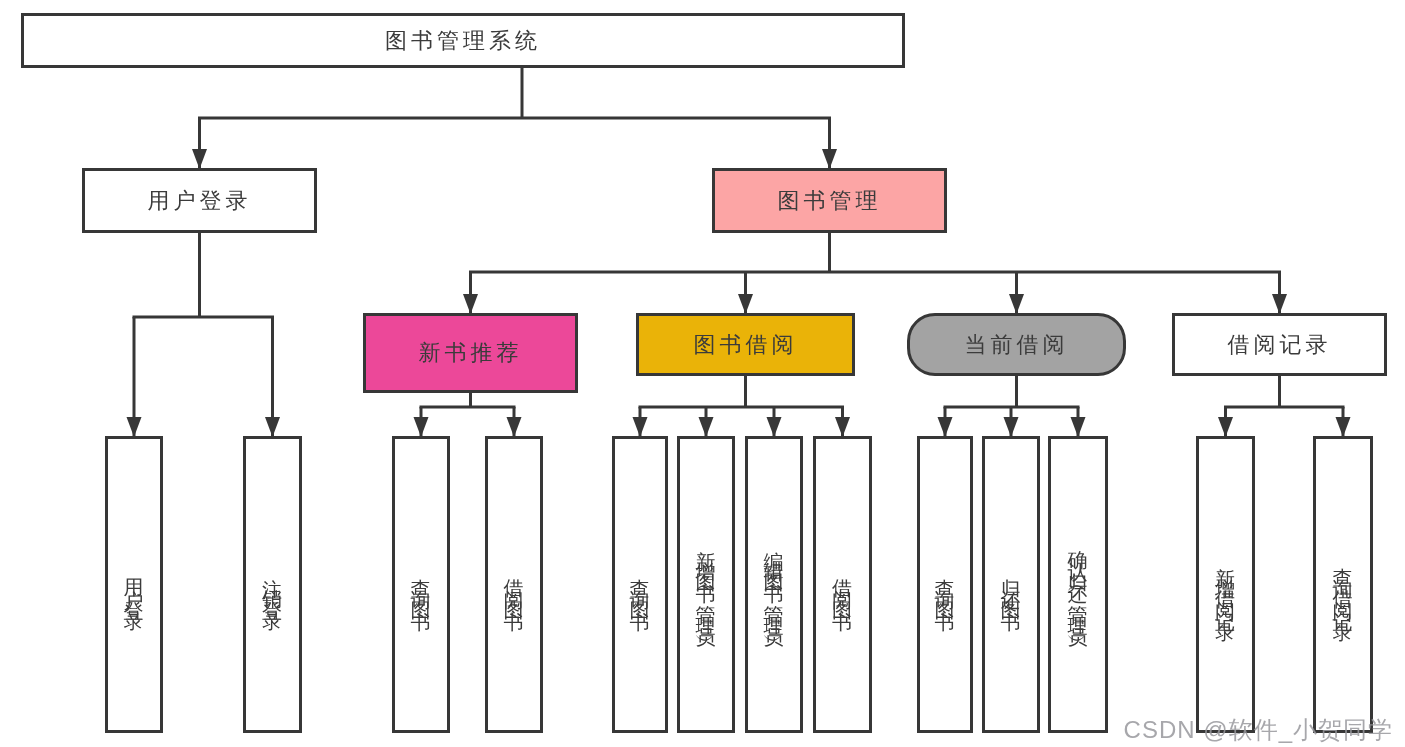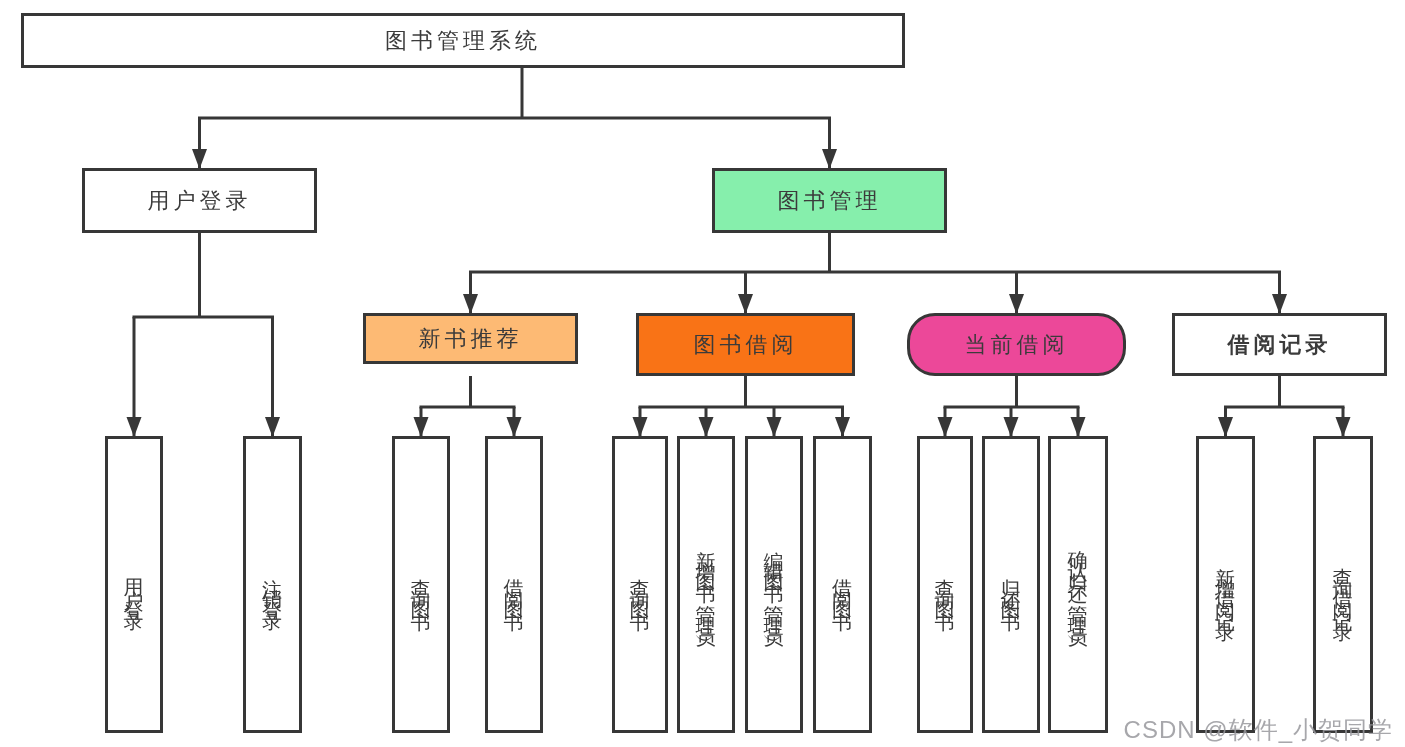--- a/index.html
+++ b/index.html
@@ -144,7 +144,7 @@
     <div class="node h" style="left: 82px; top: 168px; width: 235px; height: 65px; background: rgb(255, 255, 255);">
       <span class="label">用户登录</span>
     </div>
-    <div class="node h" style="left: 712px; top: 168px; width: 235px; height: 65px; background: #86efac;">
+    <div class="node h" style="left: 712px; top: 168px; width: 235px; height: 65px; background: #fca5a5;">
       <span class="label">图书管理</span>
     </div>
     <div class="node h" style="left: 363px; top: 313px; width: 215px; height: 51px; background: #fdba74;">

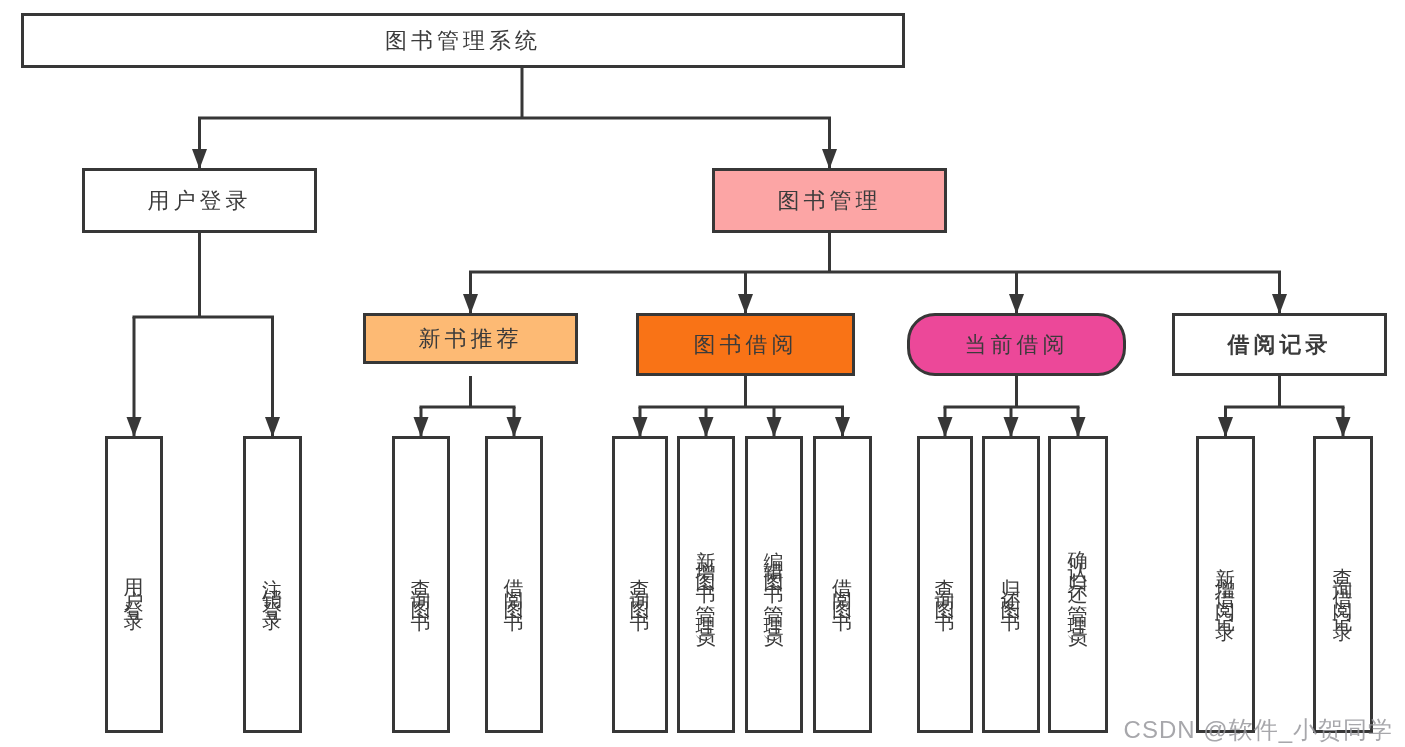--- a/index.html
+++ b/index.html
@@ -147,7 +147,7 @@
     <div class="node h" style="left: 712px; top: 168px; width: 235px; height: 65px; background: #fca5a5;">
       <span class="label">图书管理</span>
     </div>
-    <div class="node h" style="left: 363px; top: 313px; width: 215px; height: 51px; background: #fdba74;">
+    <div class="node h" style="left: 363px; top: 313px; width: 215px; height: 80px; background: #ec4899;">
       <span class="label">新书推荐</span>
     </div>
     <div class="node h" style="left: 636px; top: 313px; width: 219px; height: 63px; background: #f97316;">

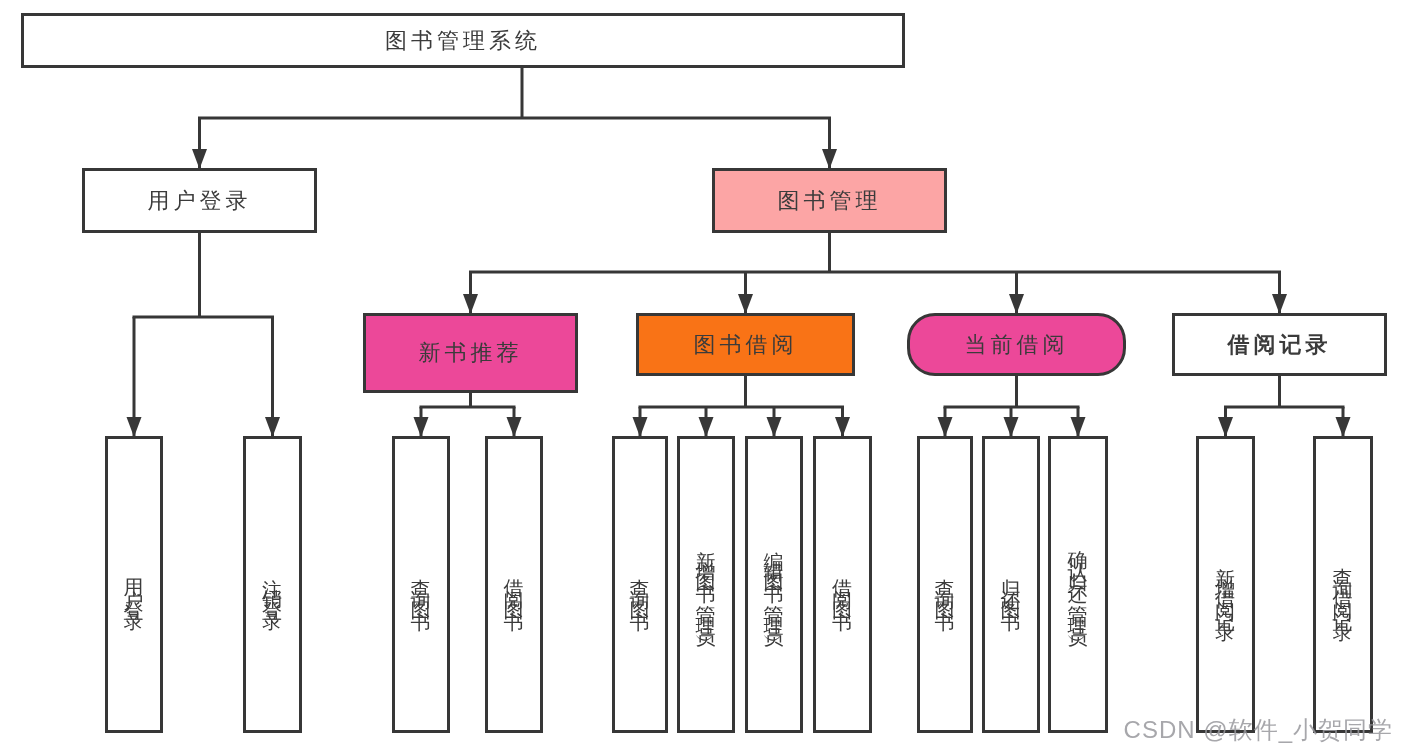--- a/index.html
+++ b/index.html
@@ -150,7 +150,7 @@
     <div class="node h" style="left: 363px; top: 313px; width: 215px; height: 80px; background: #ec4899;">
       <span class="label">新书推荐</span>
     </div>
-    <div class="node h" style="left: 636px; top: 313px; width: 219px; height: 63px; background: #f97316;">
+    <div class="node h" style="left: 636px; top: 313px; width: 219px; height: 63px; background: #eab308;">
       <span class="label">图书借阅</span>
     </div>
     <div class="node h" style="left: 907px; top: 313px; width: 219px; height: 63px; background: #ec4899; border-radius: 28px;">

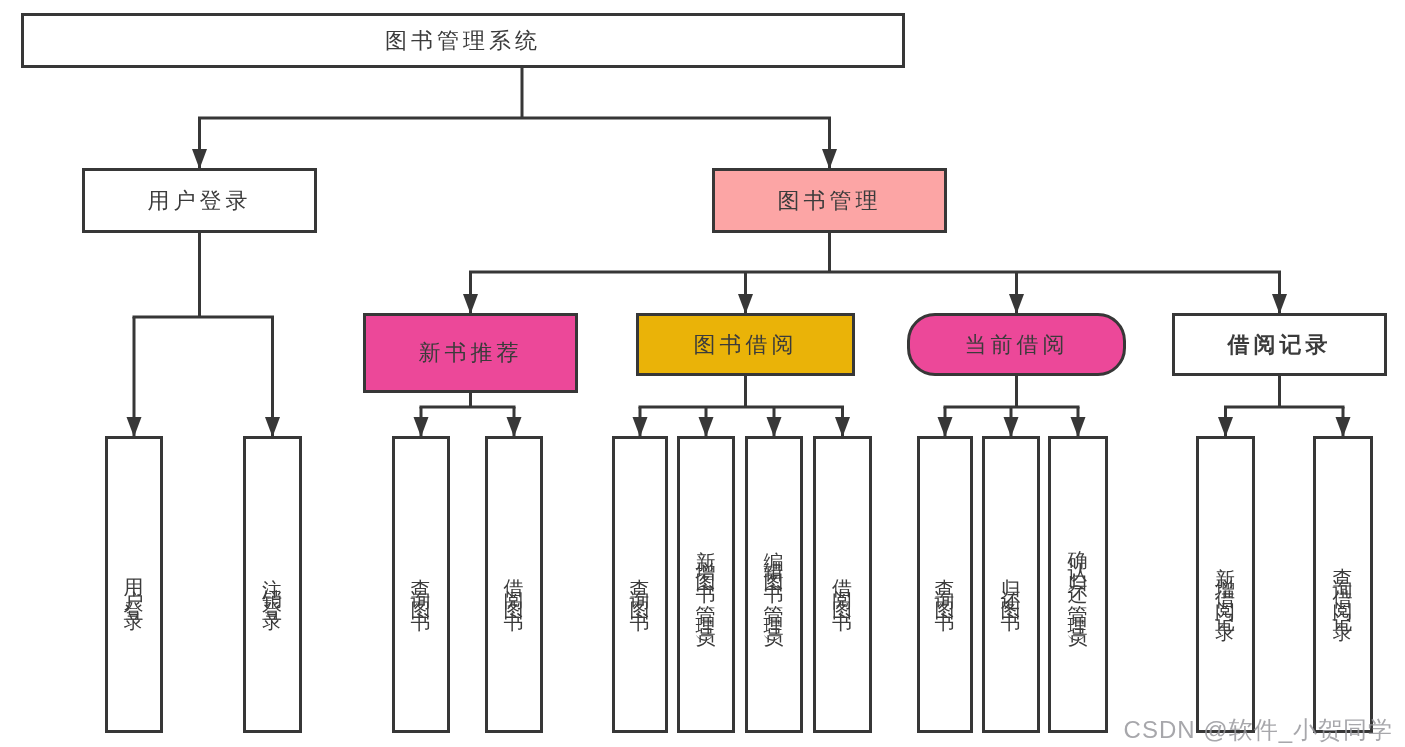--- a/index.html
+++ b/index.html
@@ -153,7 +153,7 @@
     <div class="node h" style="left: 636px; top: 313px; width: 219px; height: 63px; background: #eab308;">
       <span class="label">图书借阅</span>
     </div>
-    <div class="node h" style="left: 907px; top: 313px; width: 219px; height: 63px; background: #ec4899; border-radius: 28px;">
+    <div class="node h" style="left: 907px; top: 313px; width: 219px; height: 63px; background: #a3a3a3; border-radius: 28px;">
       <span class="label">当前借阅</span>
     </div>
     <div class="node h" style="left: 1172px; top: 313px; width: 215px; height: 63px; background: rgb(255, 255, 255); font-weight: bold;">

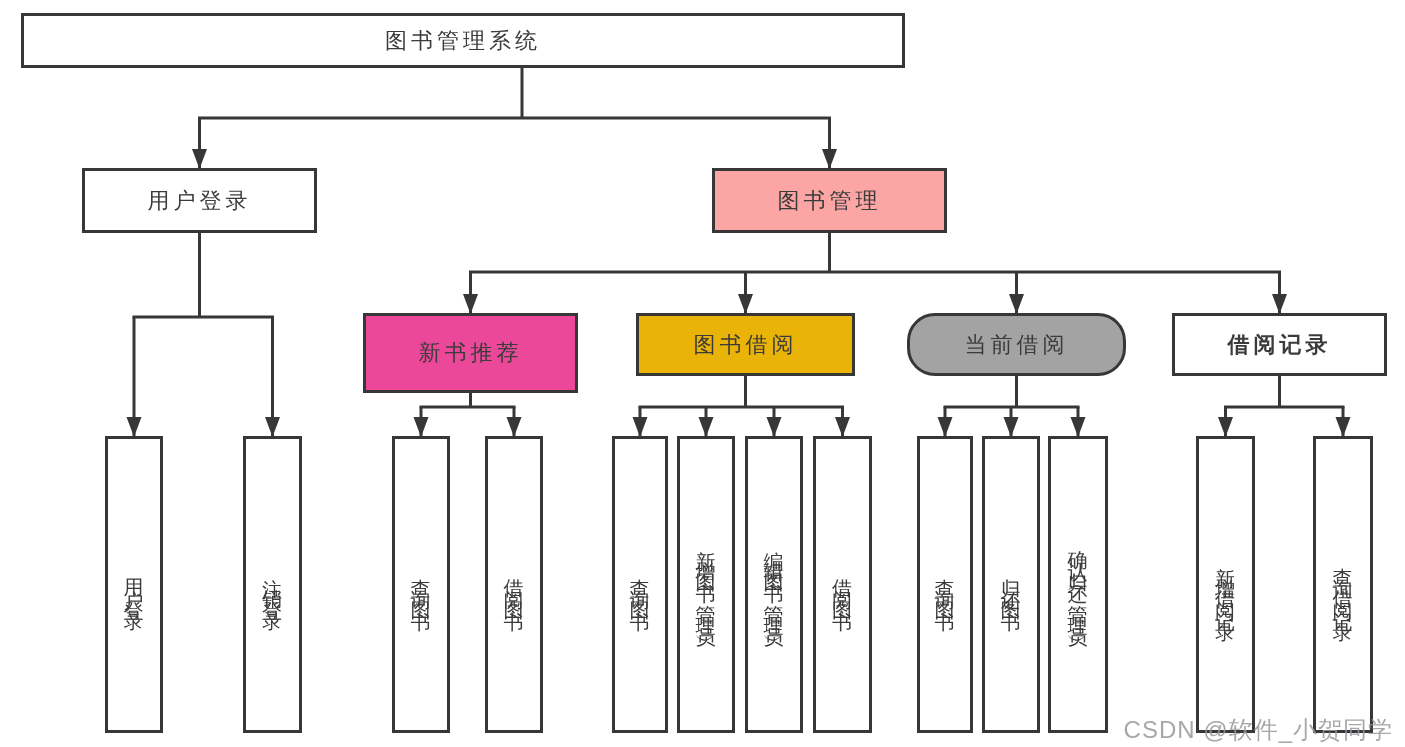--- a/index.html
+++ b/index.html
@@ -156,7 +156,7 @@
     <div class="node h" style="left: 907px; top: 313px; width: 219px; height: 63px; background: #a3a3a3; border-radius: 28px;">
       <span class="label">当前借阅</span>
     </div>
-    <div class="node h" style="left: 1172px; top: 313px; width: 215px; height: 63px; background: rgb(255, 255, 255); font-weight: bold;">
+    <div class="node h" style="left: 1172px; top: 313px; width: 215px; height: 63px; background: rgb(255, 255, 255);">
       <span class="label">借阅记录</span>
     </div>
     <div class="node v" style="left: 105px; top: 436px; width: 58px; height: 297px; background: rgb(255, 255, 255);">

